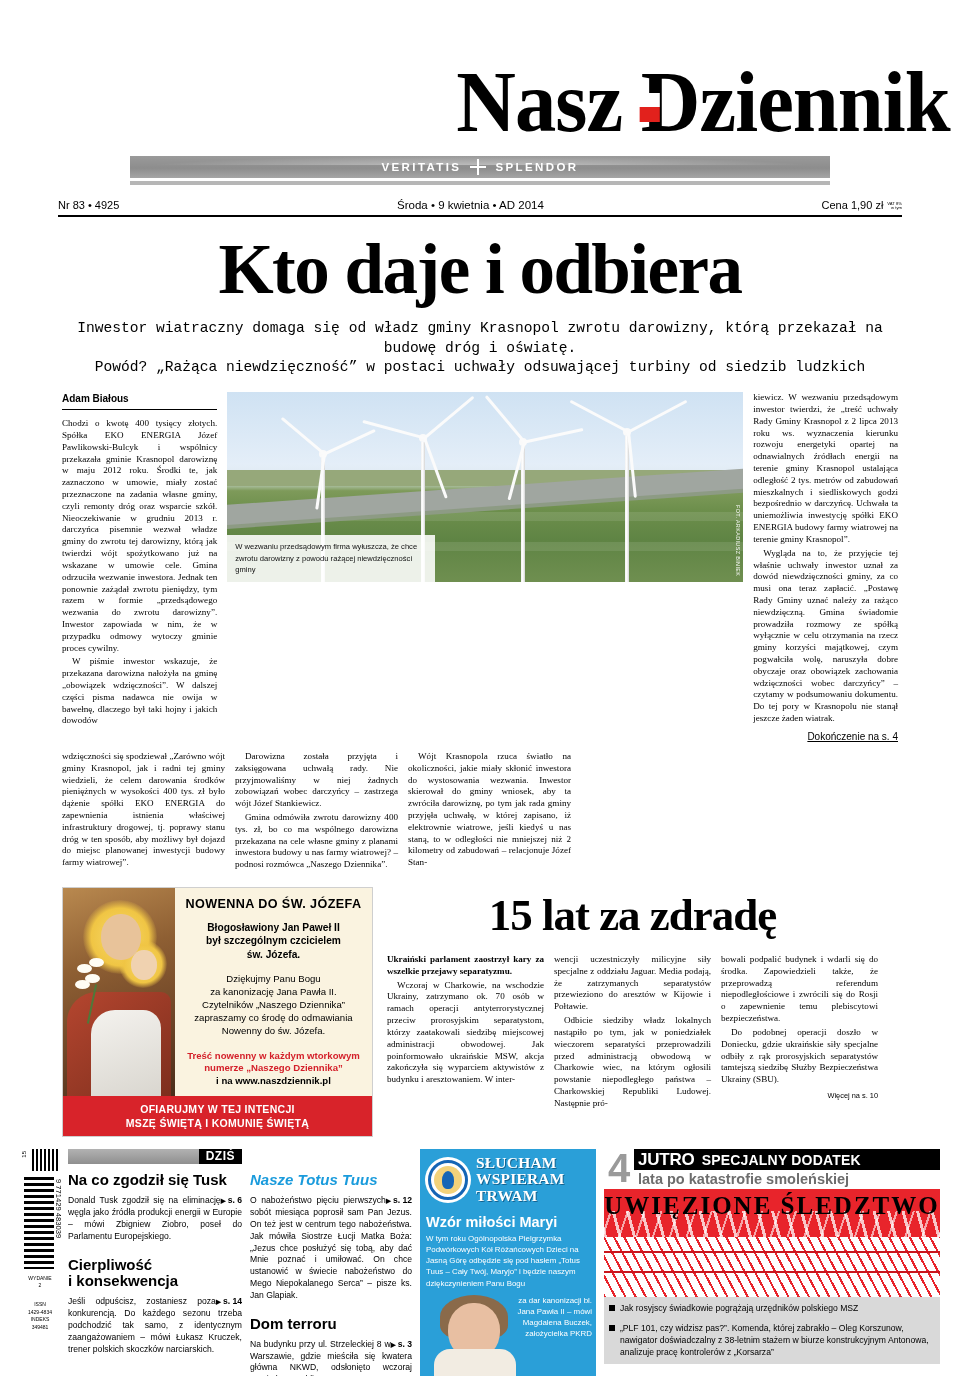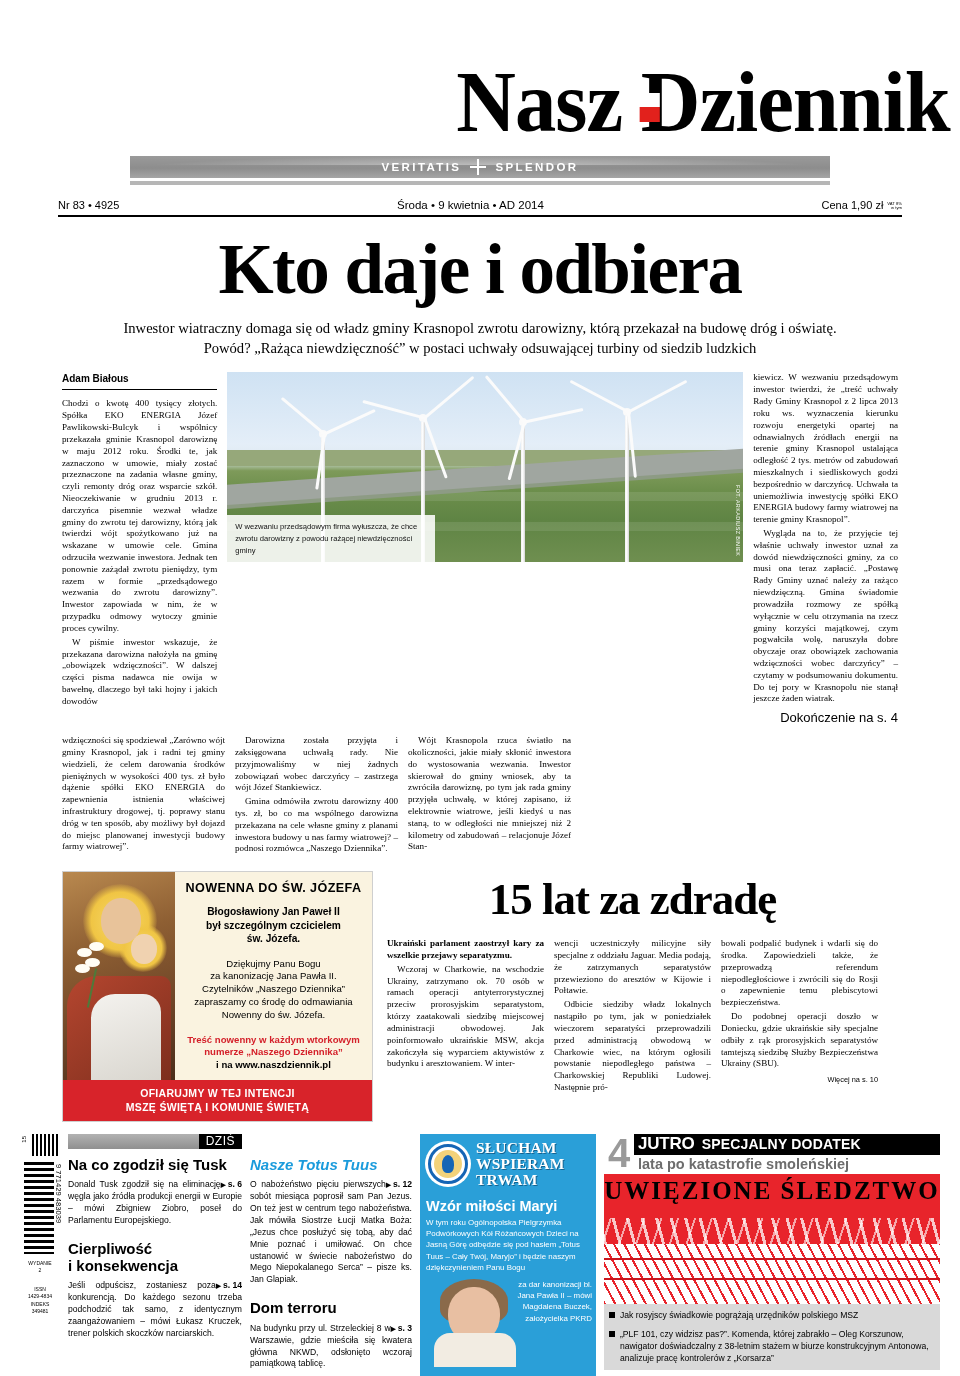--- a/index.html
+++ b/index.html
@@ -84,7 +84,7 @@
     letter-spacing: -1.5px;
   }
   .lead-deck {
-    font-family: Liberation Serif, serif;
+    font-family: Liberation Mono, monospace;
     text-align: center;
     font-size: 14.6px;
     line-height: 1.35;

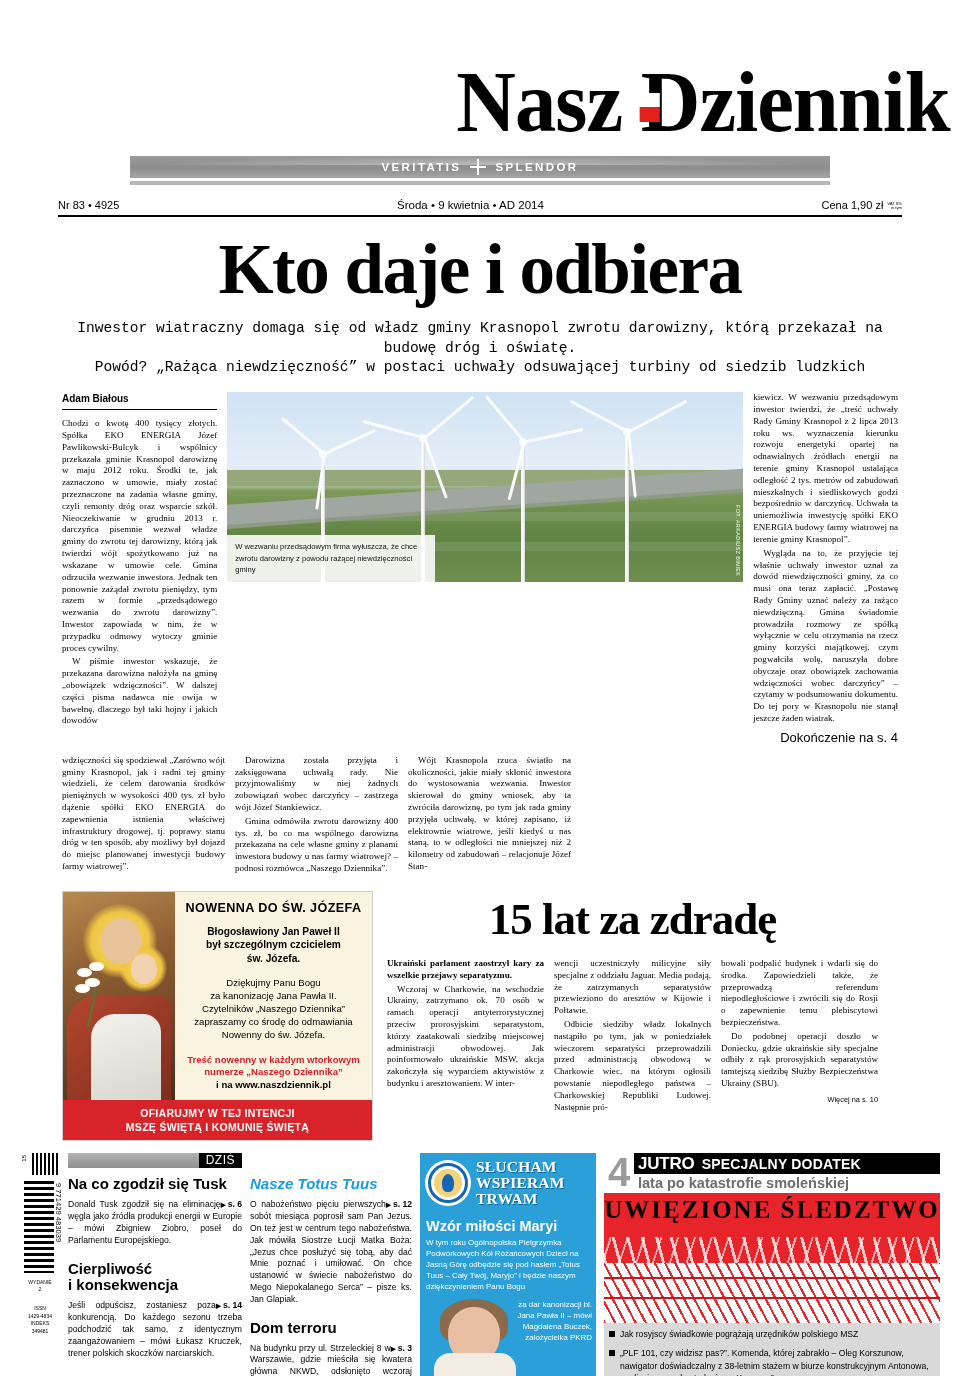--- a/index.html
+++ b/index.html
@@ -149,7 +149,7 @@
   .lead-bottom { display: flex; gap: 10px; margin-top: 8px; }
   .lead-bottom .col { width: 163px; }
   .lead-bottom .col.c5b { width: 152px; }
-  .contnote { text-align: right; font-family:"Liberation Sans",sans-serif; font-size: 13px; margin-top: 5px; }
+  .contnote { text-align: right; font-family:"Liberation Sans",sans-serif; font-size: 10px; margin-top: 5px; text-decoration: underline; }
 
   
   .midrow { display: flex; margin: 14px 82px 0 62px; gap: 14px; }

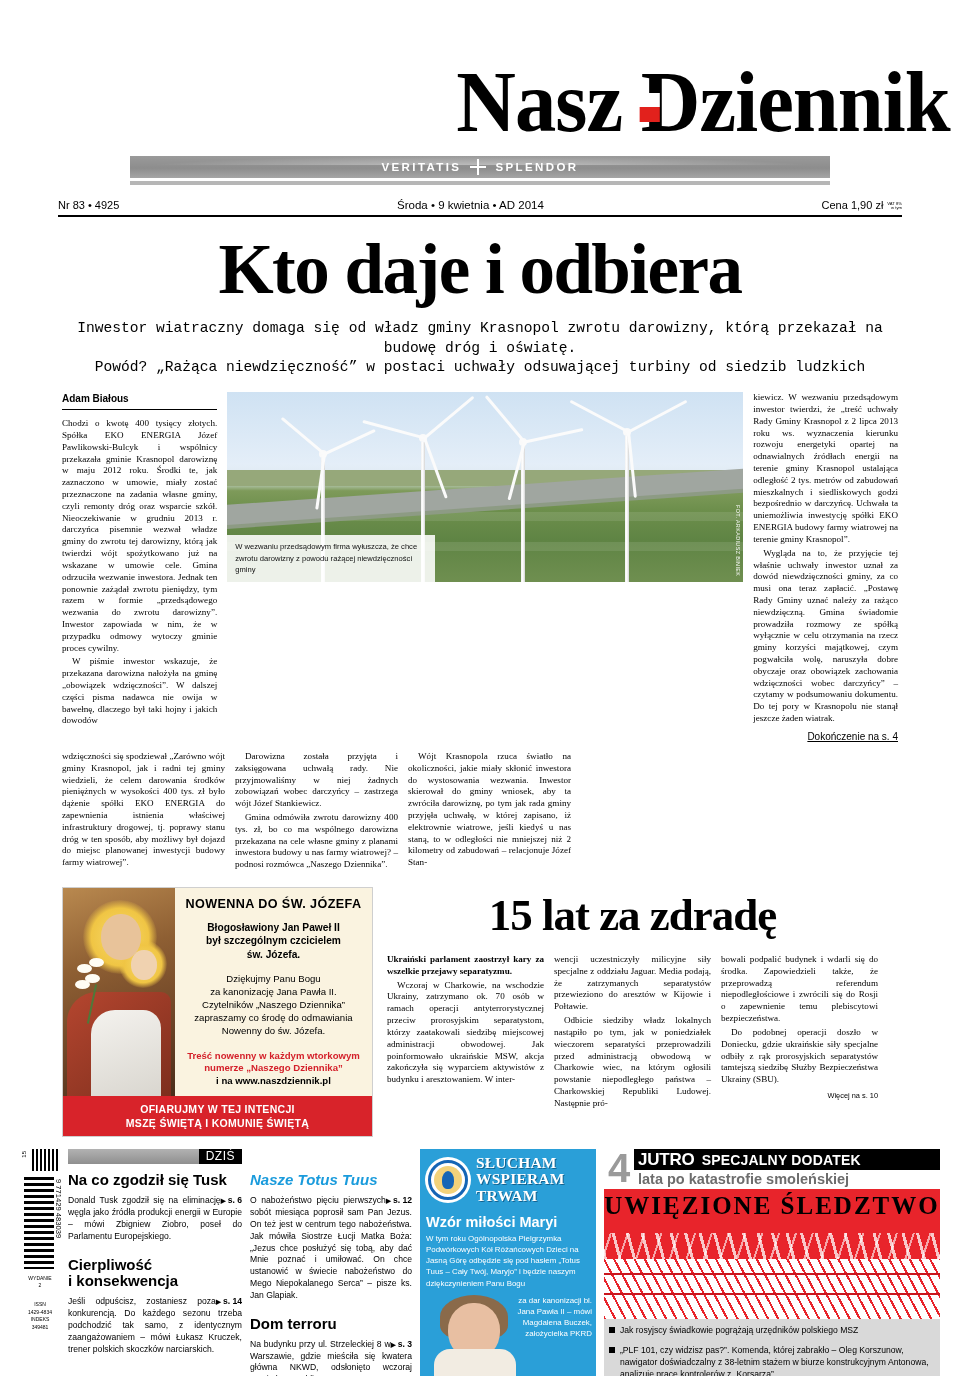--- a/index.html
+++ b/index.html
@@ -213,7 +213,7 @@
   .dzis-bar { display:flex; align-items:center; height: 15px; margin-bottom: 8px; }
   .dzis-bar .fill { flex:1; height: 15px; background: linear-gradient(180deg,#b2b2b2,#8f8f8f); }
   .dzis-bar .lab {
-    background:#000; color:#fff; font-weight:normal; font-size: 12px;
+    background:#000; color:#fff; font-weight:bold; font-size: 12px;
     padding: 0 7px; height: 15px; line-height: 15px; letter-spacing: .5px;
   }
   .idx-title { font-weight: bold; font-size: 15px; line-height: 1.12; margin-bottom: 6px; }

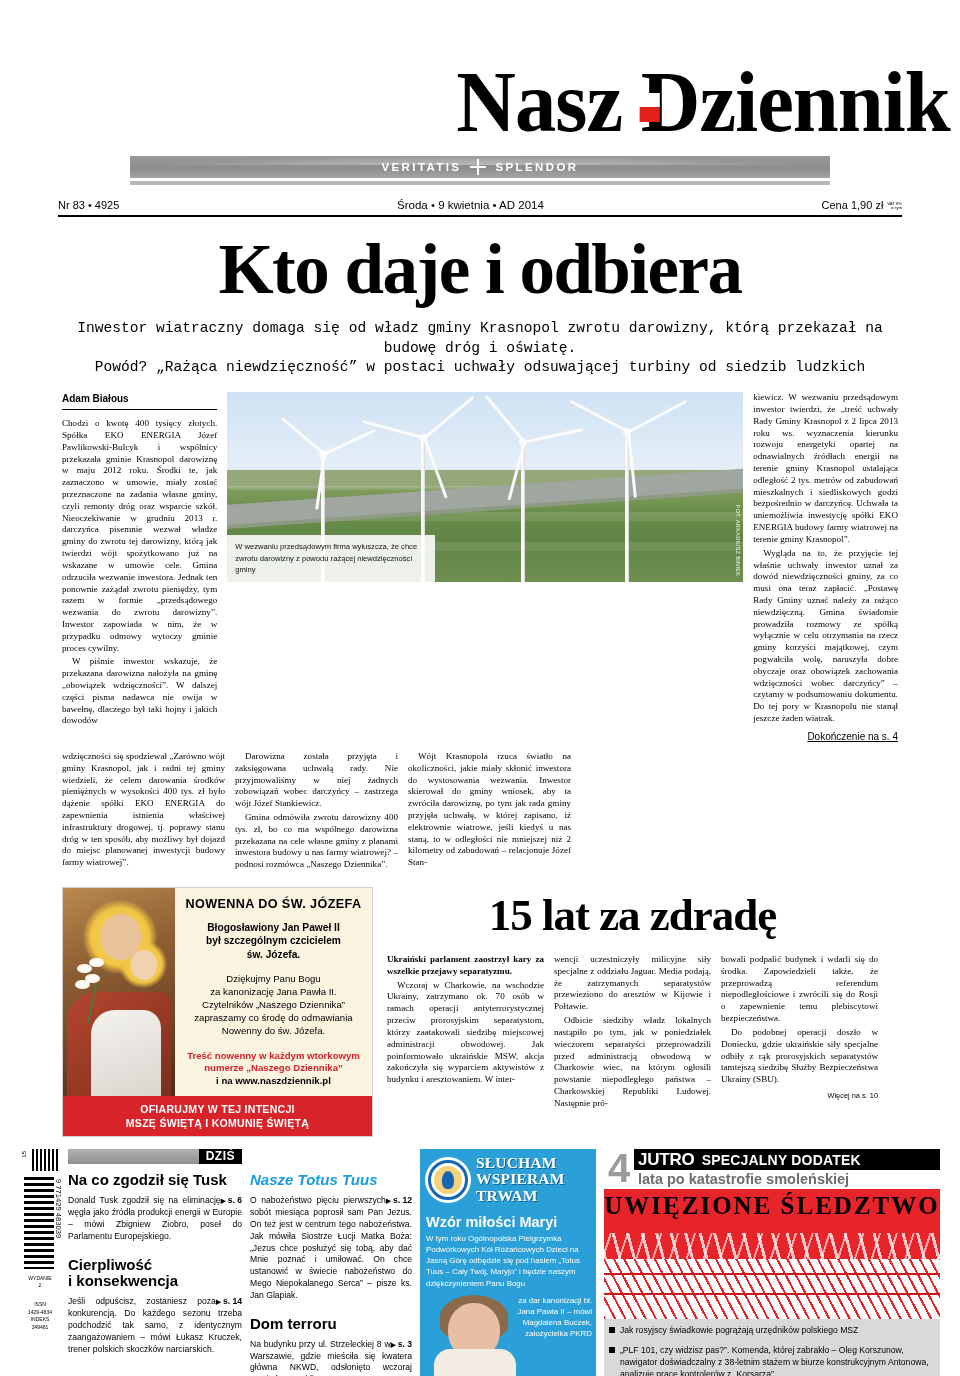--- a/index.html
+++ b/index.html
@@ -255,7 +255,7 @@
   .jutro-r1 .j2 { font-weight:bold; font-size: 14px; letter-spacing:.2px; }
   .jutro-r2 { color:#6d6d6d; font-weight:bold; font-size: 14.5px; height:19px; line-height:19px; padding-left:4px;}
   .jutro-banner {
-    position: relative; height: 70px; background: #e8242b; overflow:hidden;
+    position: relative; height: 48px; background: #e8242b; overflow:hidden;
   }
   .jutro-banner .barbs {
     position:absolute; left:0; right:0; bottom:0; height: 26px;

